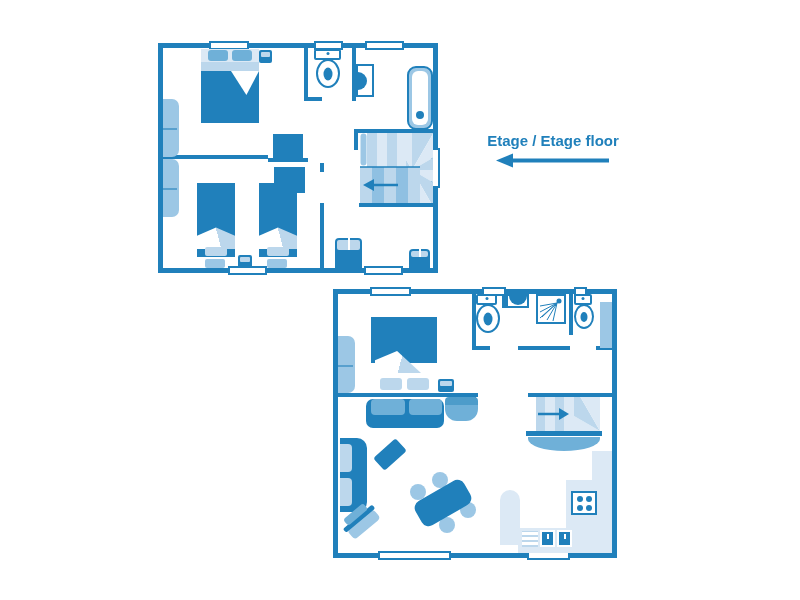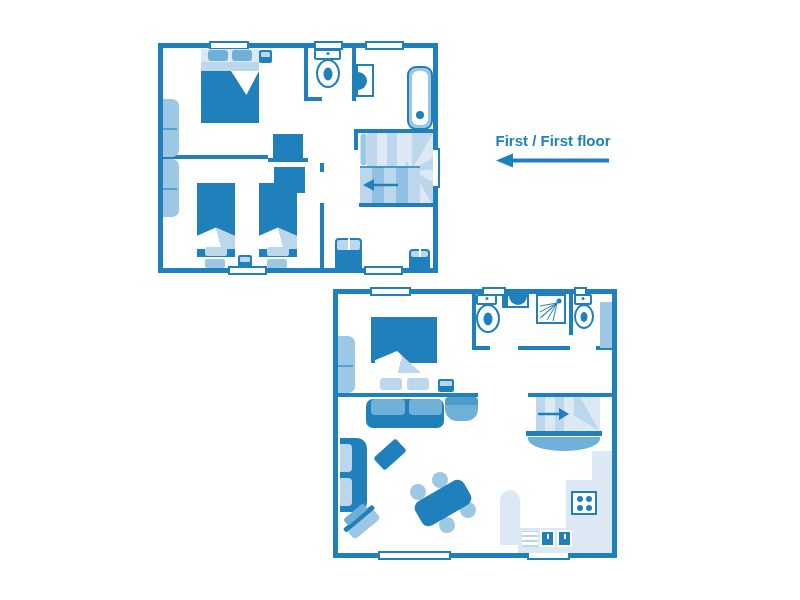--- a/index.html
+++ b/index.html
@@ -187,7 +187,7 @@
   </div>
 
   <div id="label">
-    <div class="txt">First / First floor</div>
+    <div class="txt">Etage / Etage floor</div>
     <svg width="114" height="16" viewBox="0 0 114 16">
       <rect x="14" y="6.5" width="99" height="4" fill="#2080bb"></rect>
       <polygon points="0,8.5 17,1.5 17,15.5" fill="#2080bb"></polygon>

